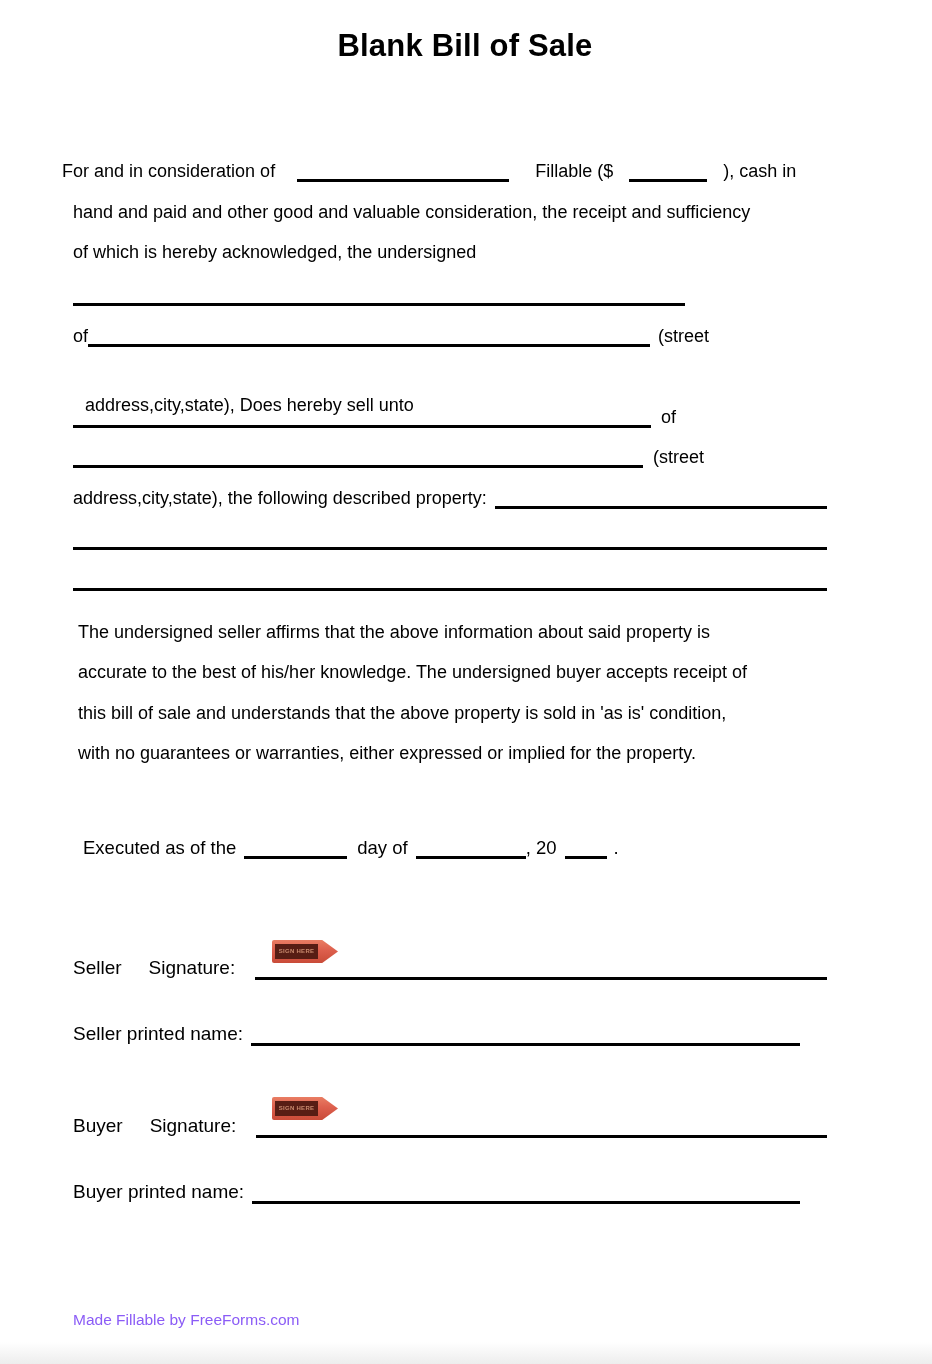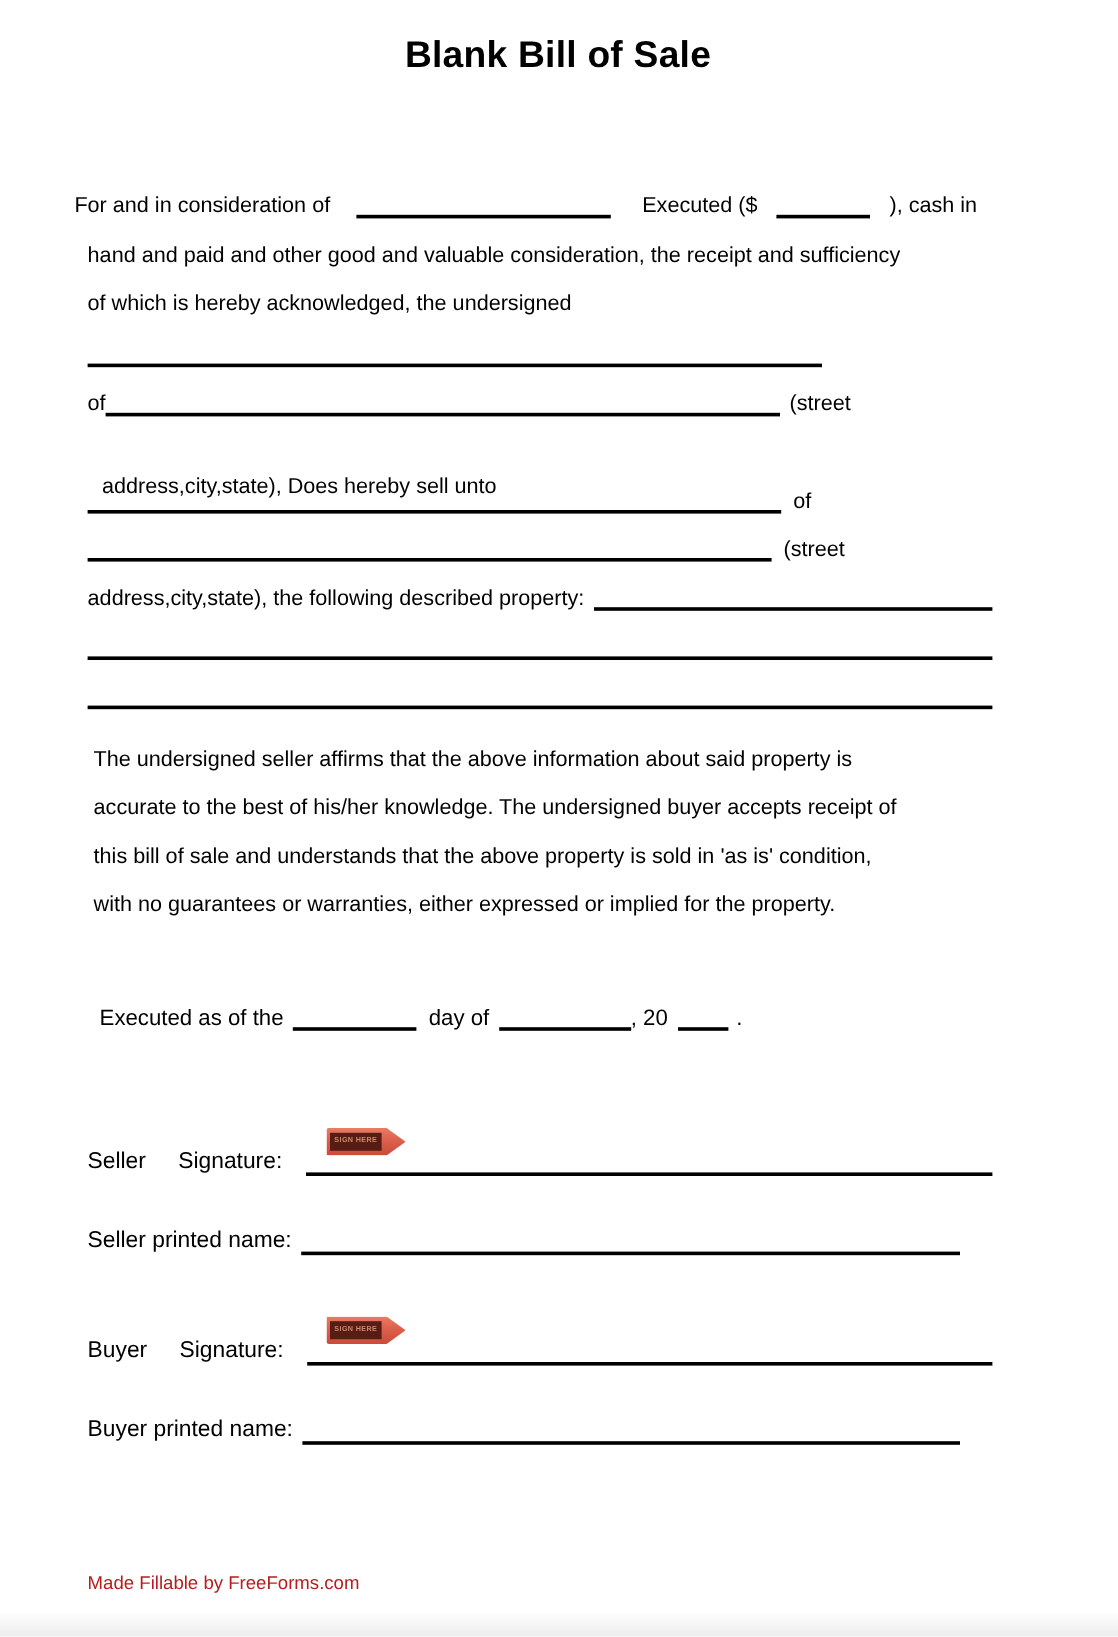--- a/index.html
+++ b/index.html
@@ -102,7 +102,7 @@
   <div class="row" style="top:160px; left:62px;gap:16px;">
     <span>For and in consideration of</span>
     <span class="blank" style="width:212px; margin-left:6px;"></span>
-    <span style="margin-left:10px;">Executed ($</span>
+    <span style="margin-left:10px;">Fillable ($</span>
     <span class="blank" style="width:78px;"></span>
     <span>), cash in</span>
   </div>

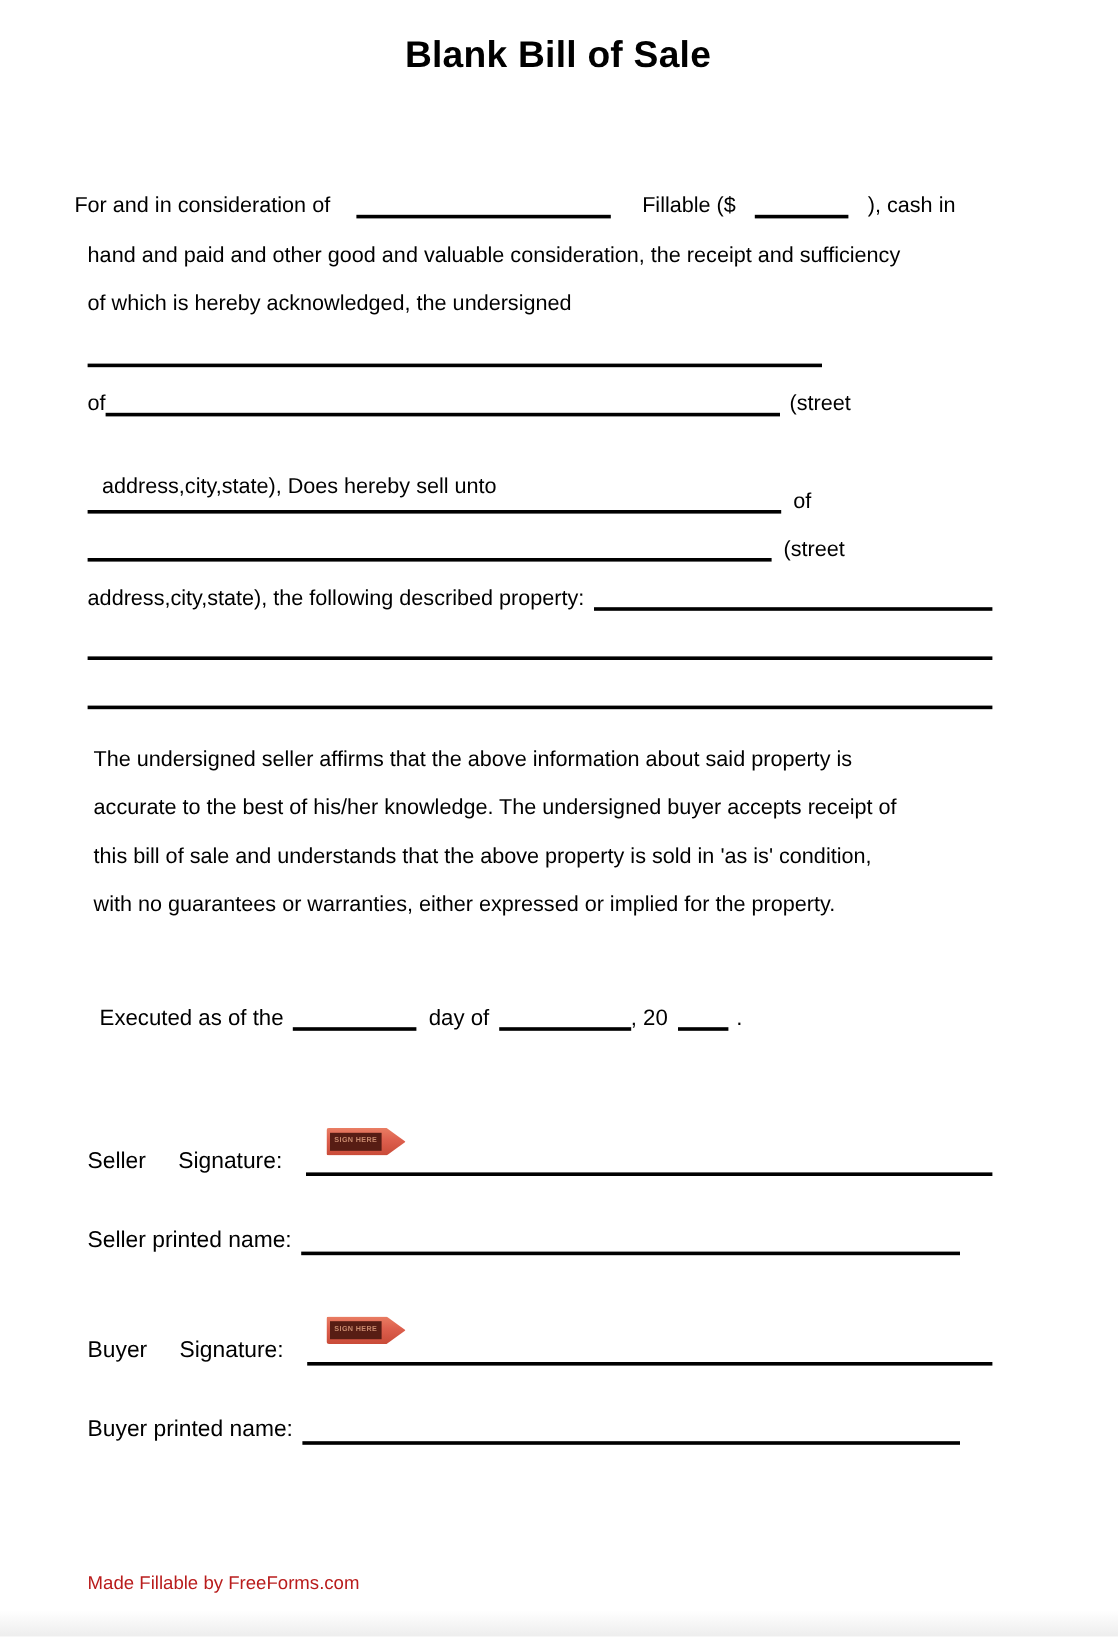--- a/index.html
+++ b/index.html
@@ -81,7 +81,7 @@
     top: 1311px;
     left: 73px;
     font-size: 15.5px;
-    color: #b91c1c;
+    color: #8b5cf6;
   }
   .bottom-strip {
     position: absolute;

